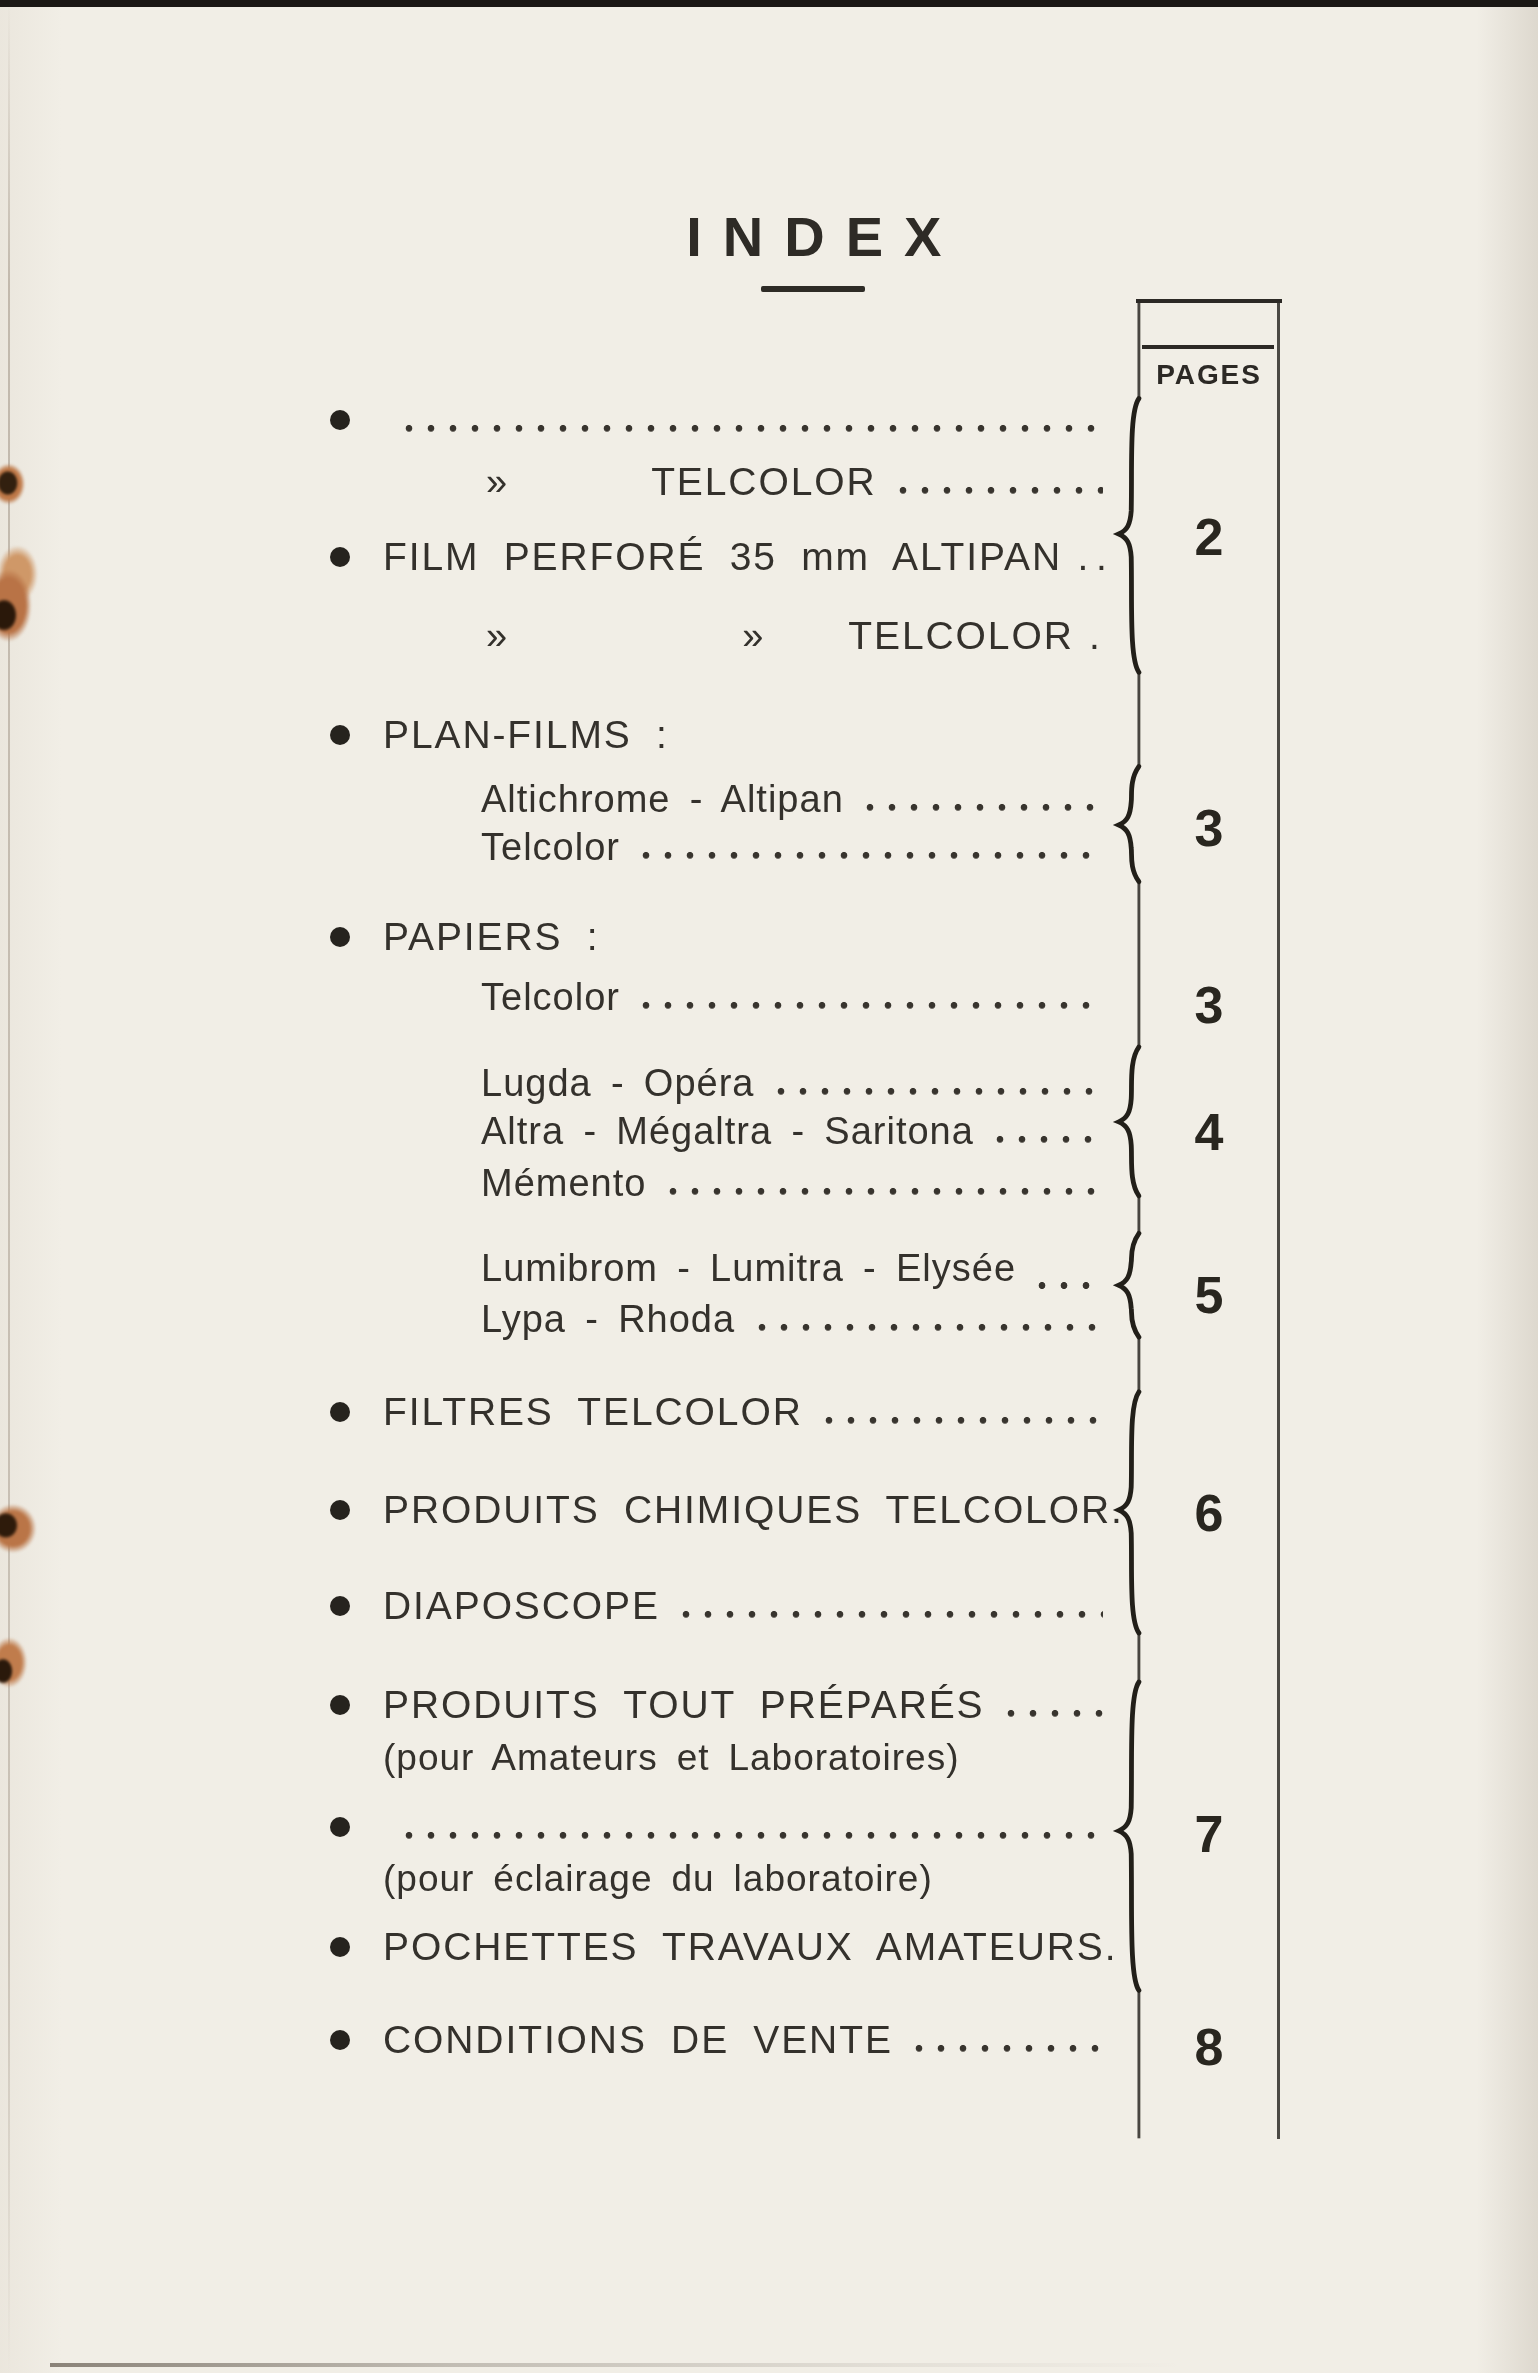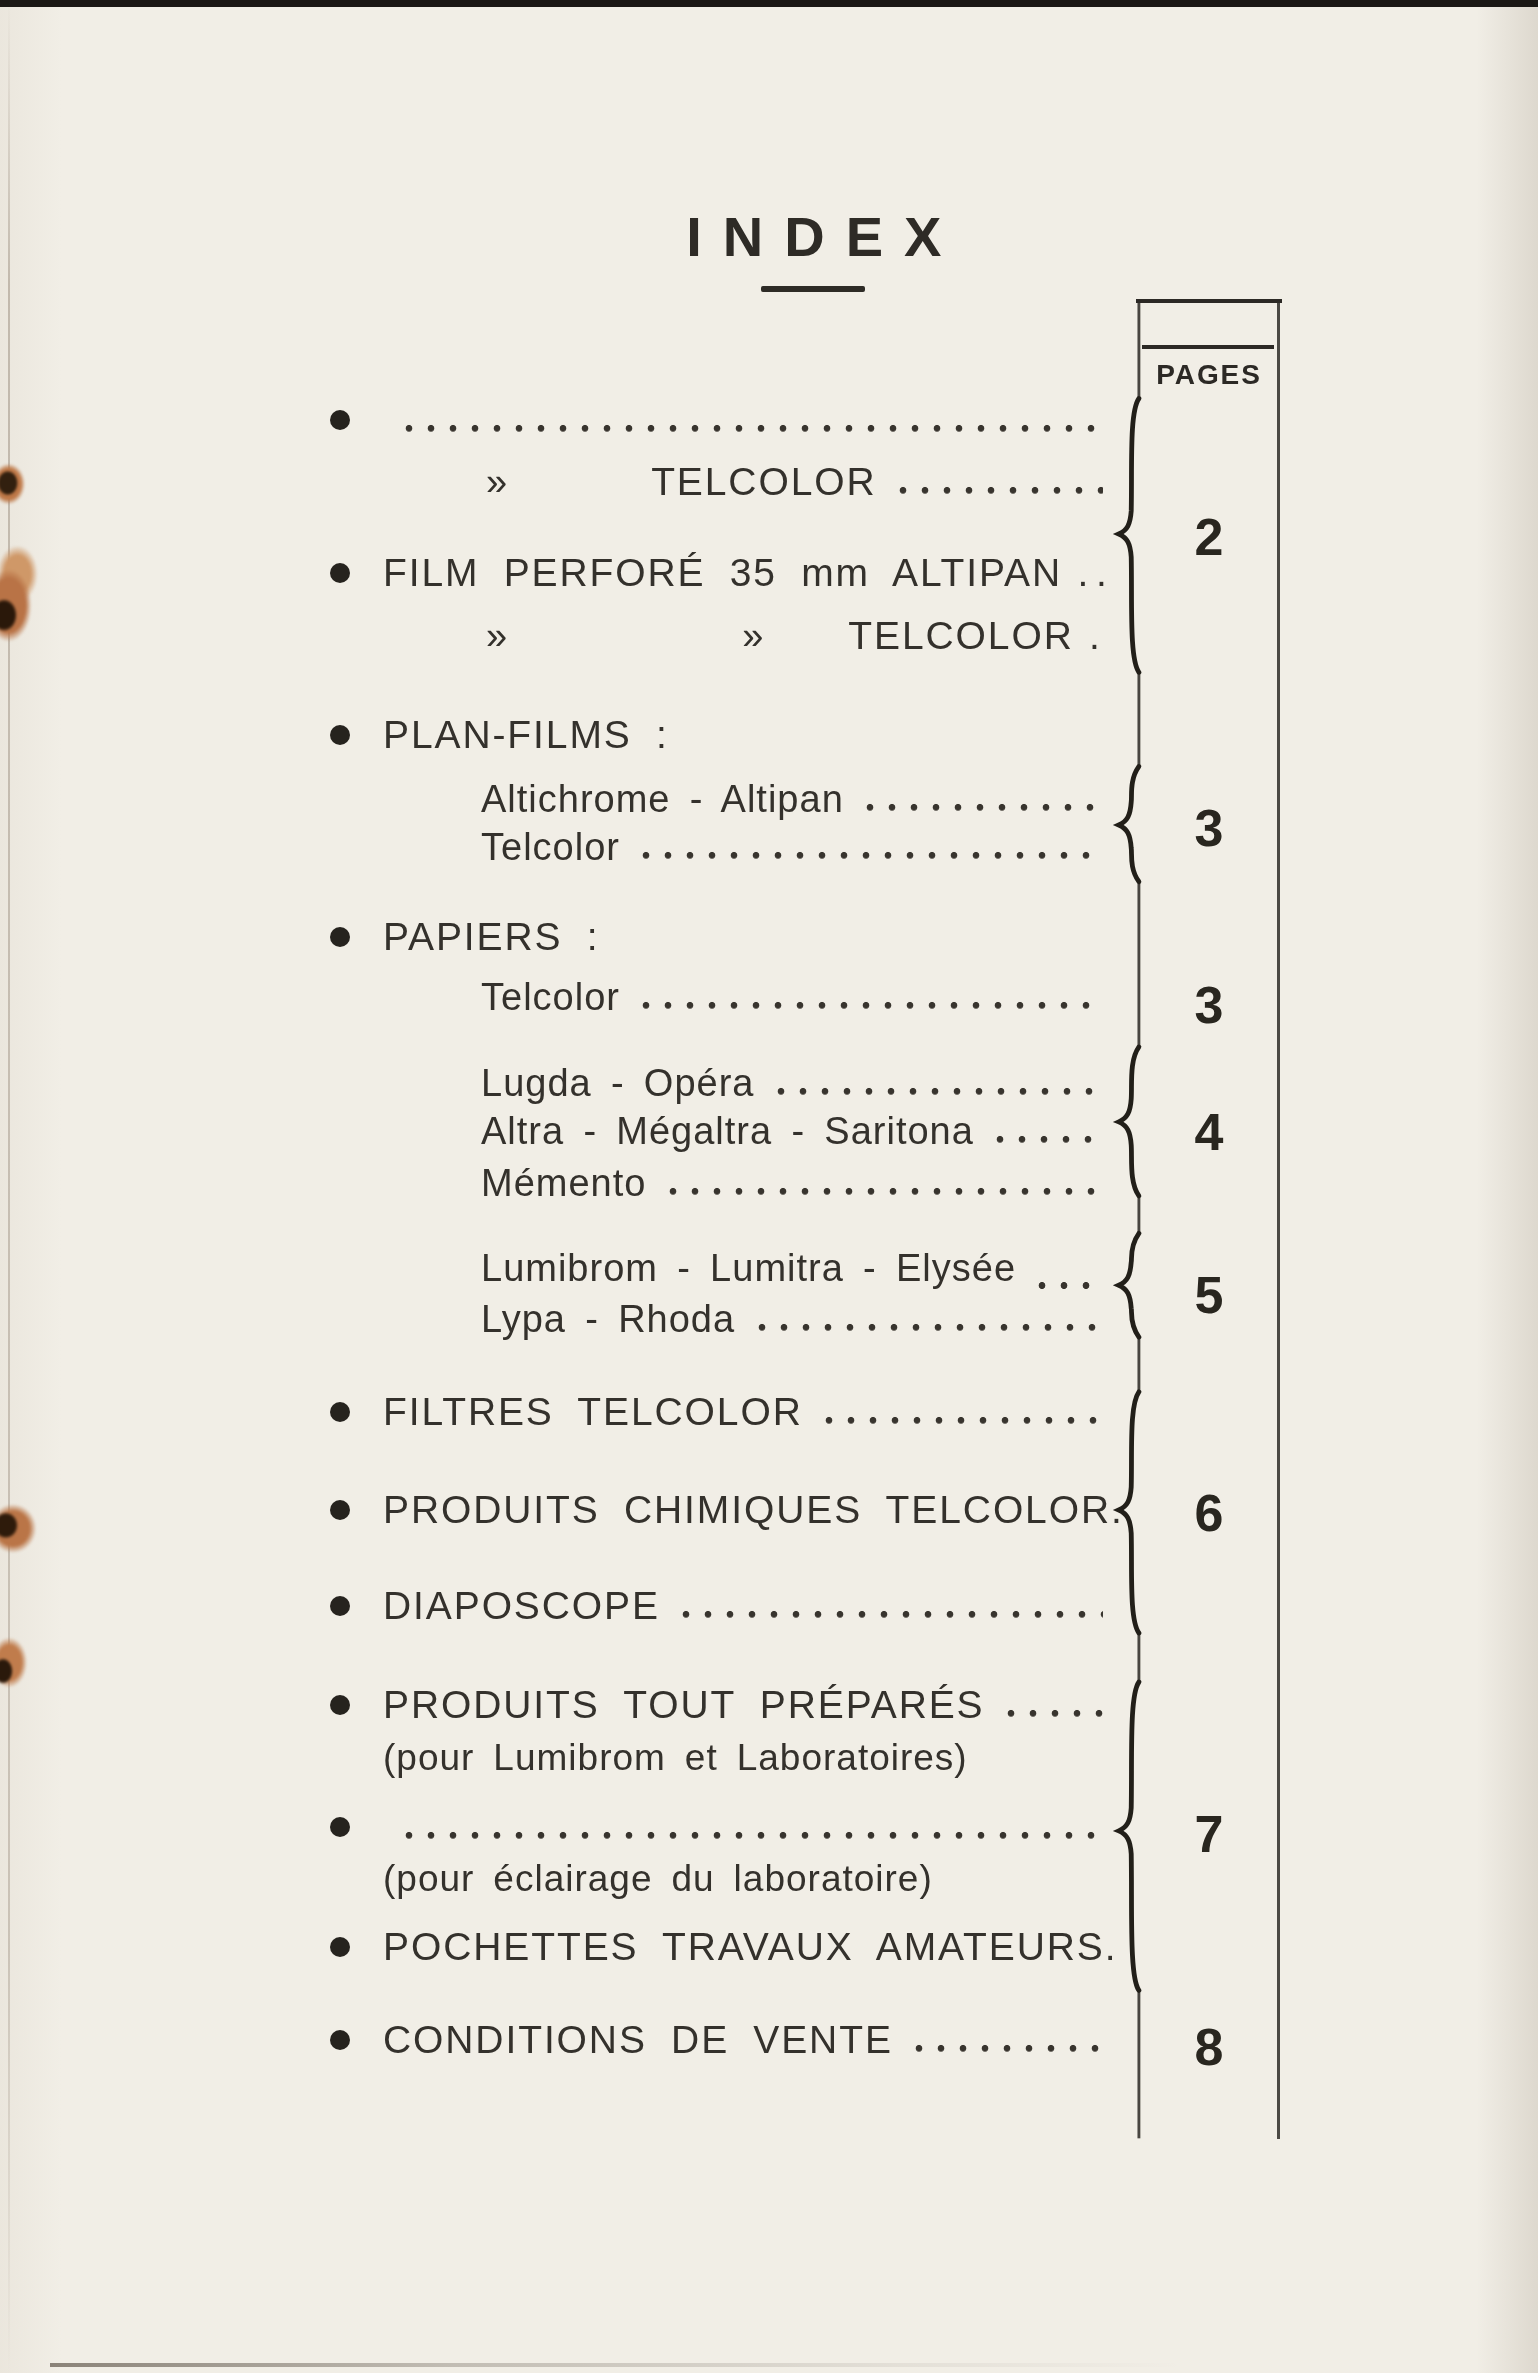--- a/index.html
+++ b/index.html
@@ -109,7 +109,7 @@
         <span class="label" style="margin-left: 144px;">TELCOLOR</span>
         <span class="leader"></span>
       </div>
-      <div class="row" style="top: 553px;">
+      <div class="row" style="top: 537px;">
         <span class="bullet"></span>
         <span class="label">FILM PERFORÉ 35 mm ALTIPAN</span>
         <span class="suffix">..</span>

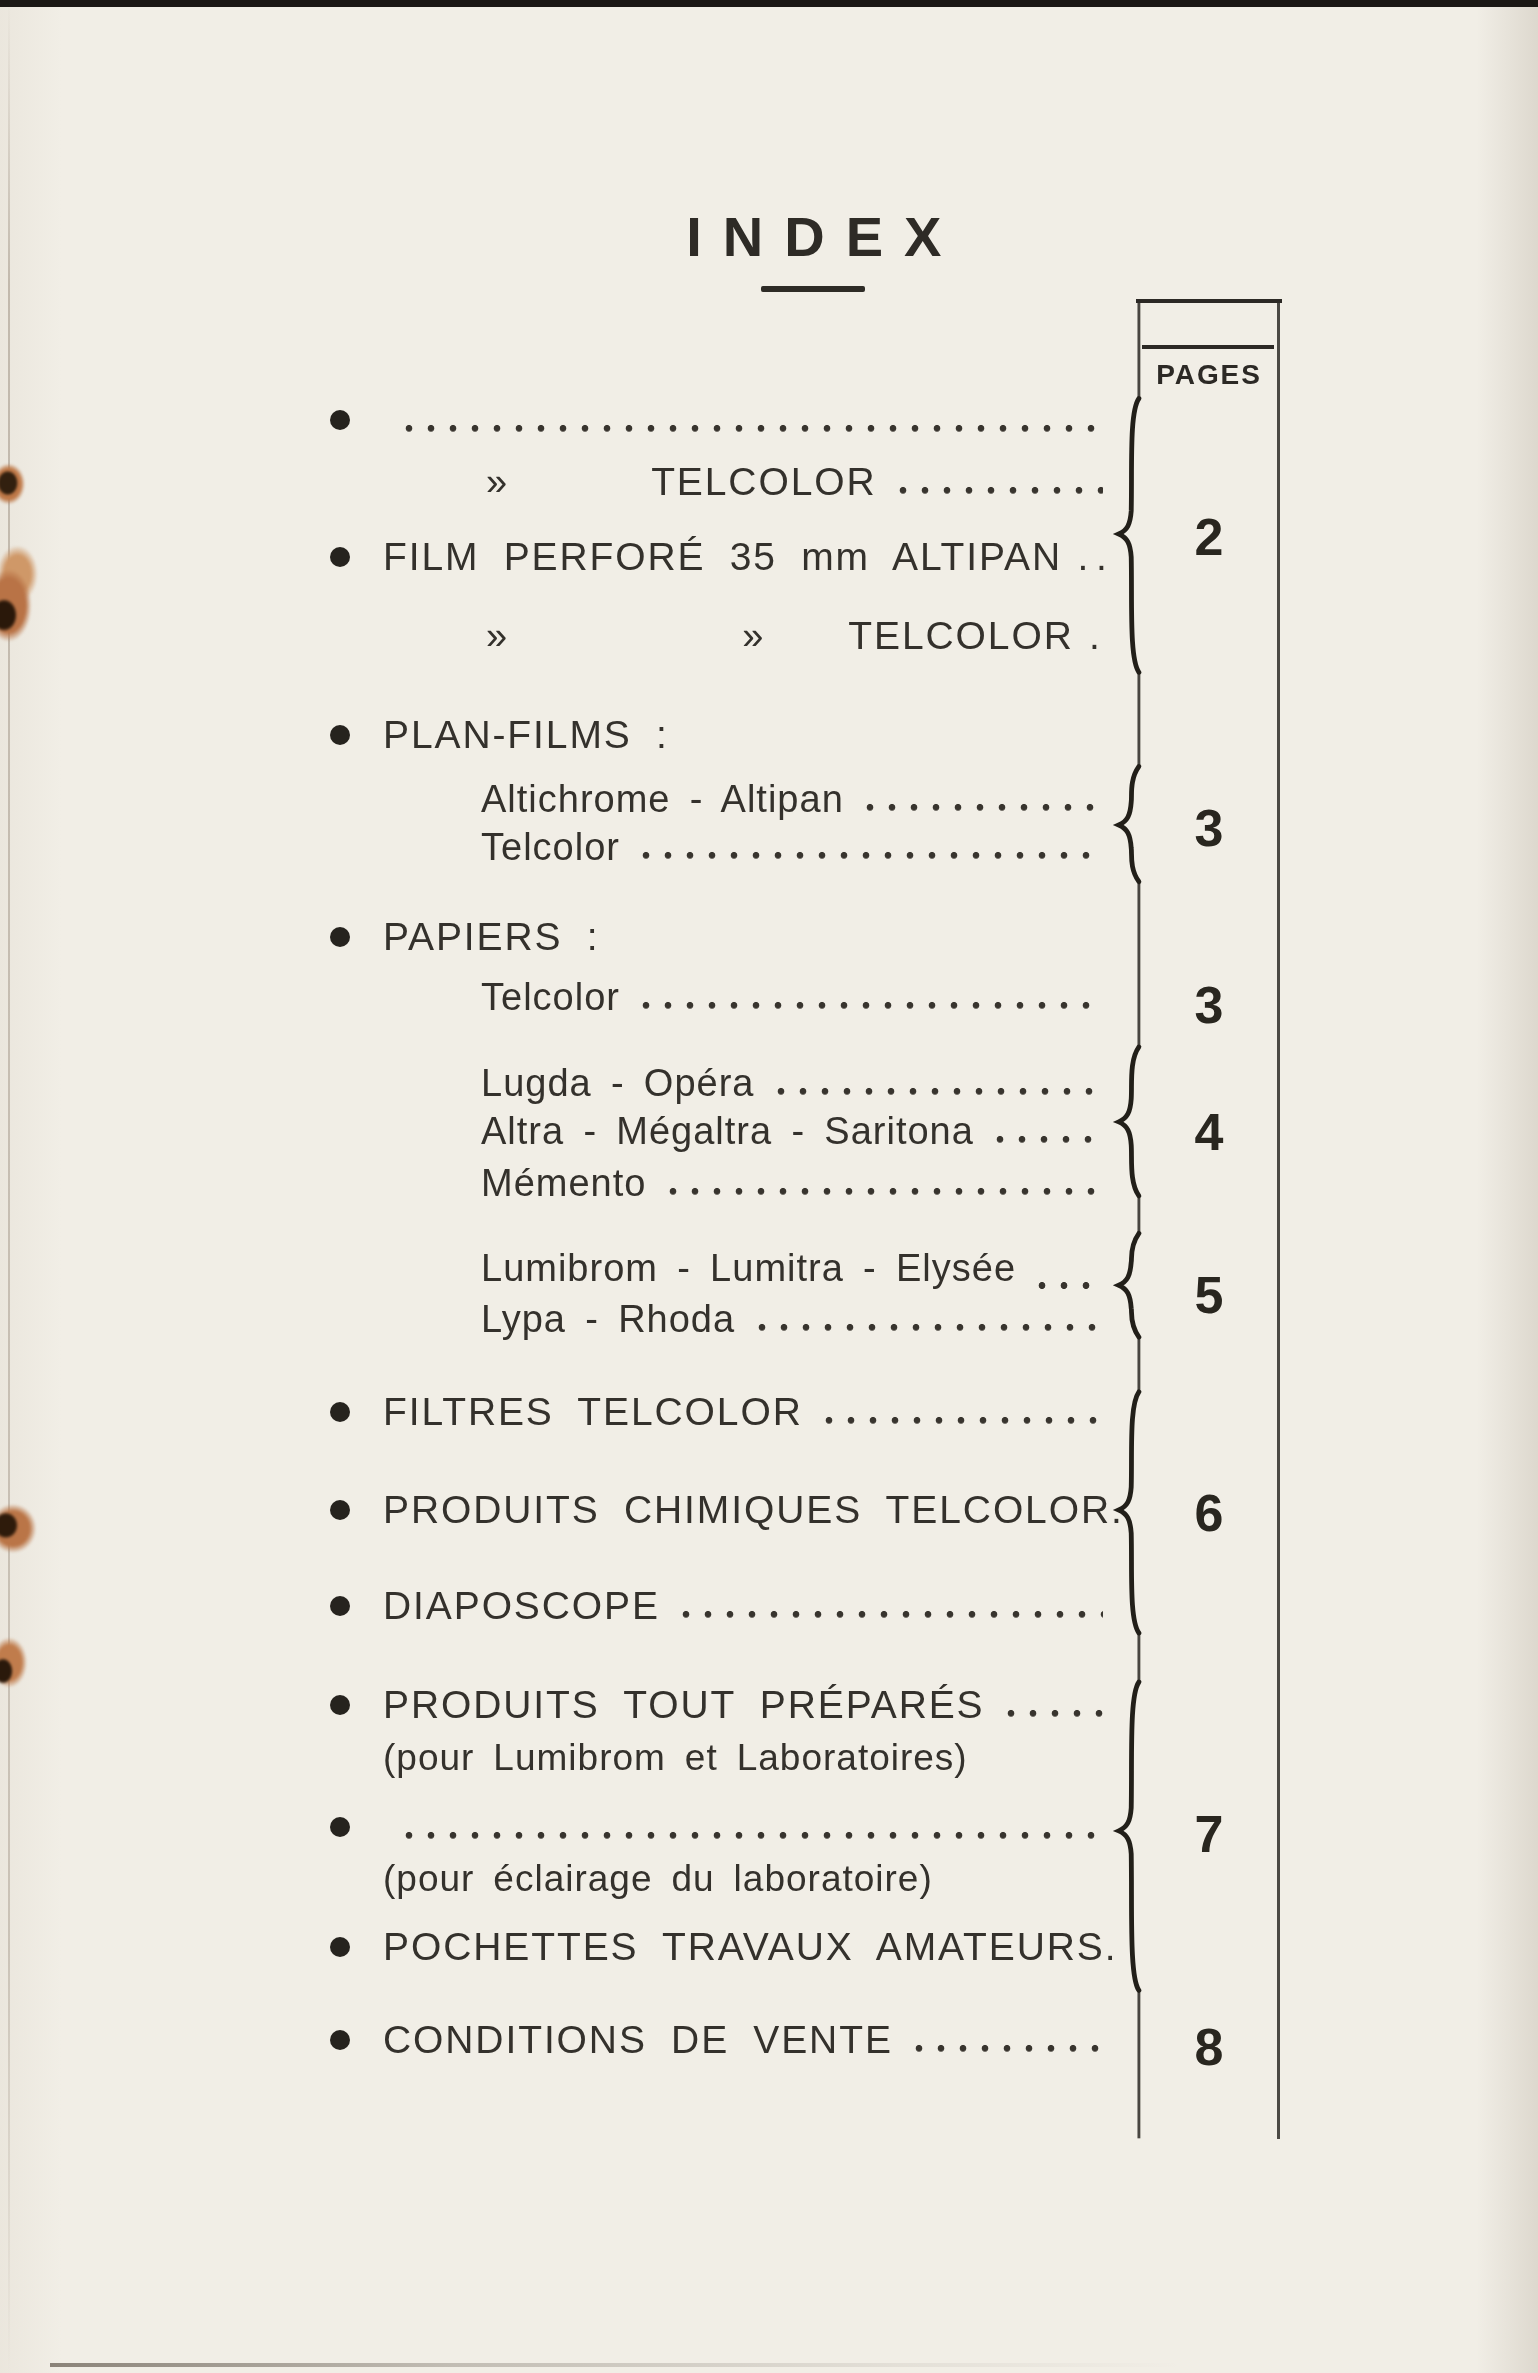--- a/index.html
+++ b/index.html
@@ -180,7 +180,7 @@
         <span class="leader"></span>
       </div>
       <div class="row paren" style="top: 1738px;">
-        <span class="label">(pour Lumibrom et Laboratoires)</span>
+        <span class="label">(pour Amateurs et Laboratoires)</span>
       </div>
       <div class="row" style="top: 1807px;">
         <span class="bullet"></span>

